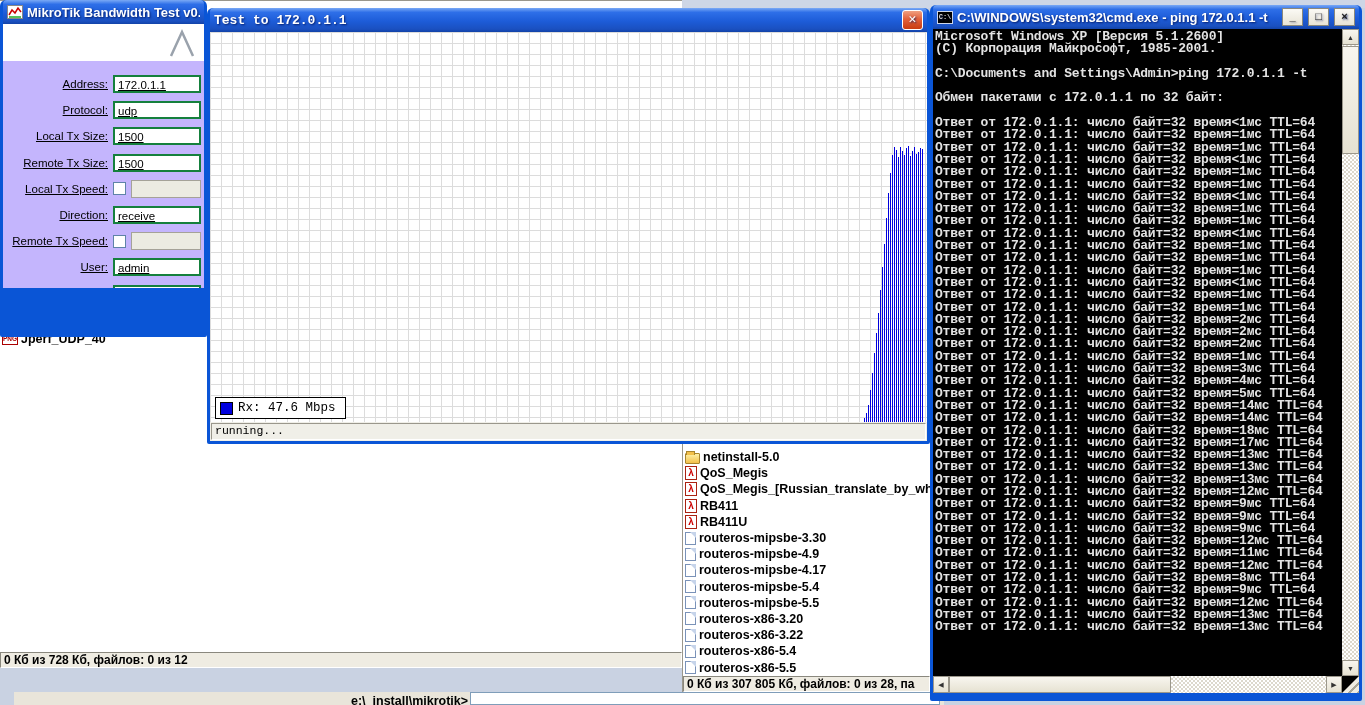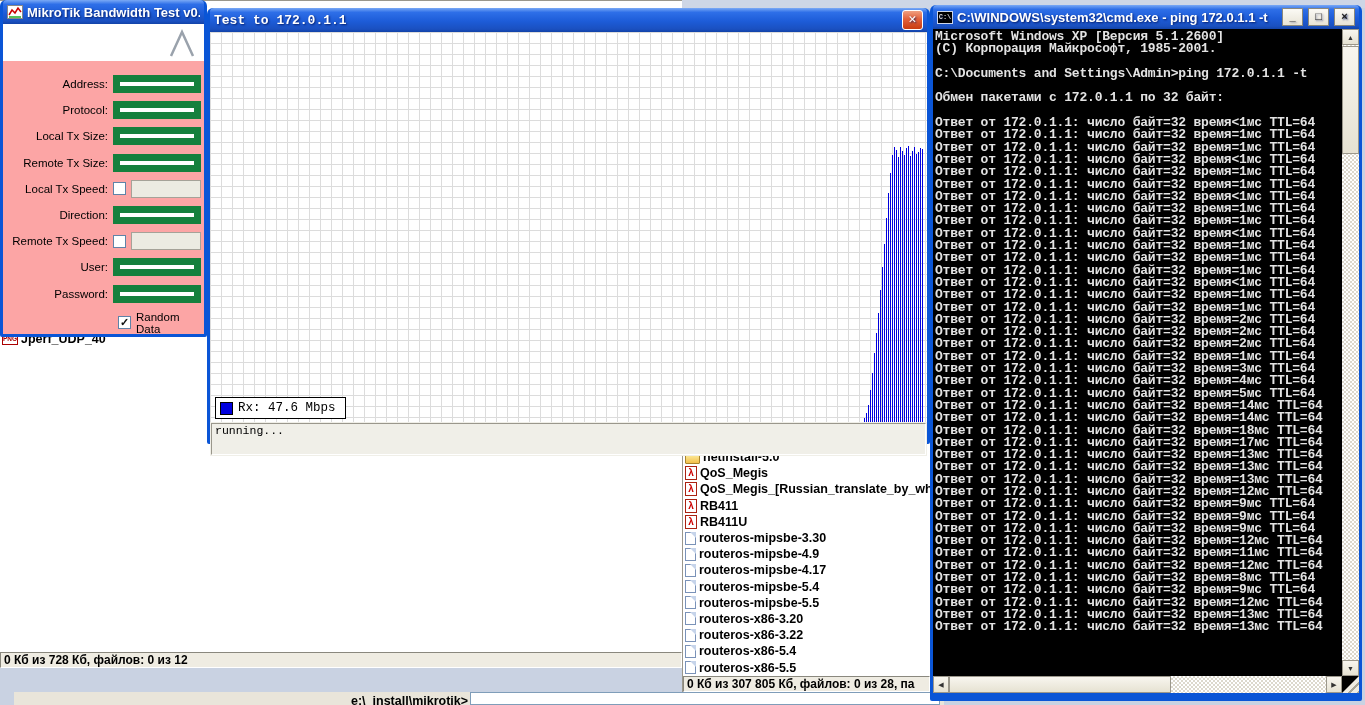--- a/index.html
+++ b/index.html
@@ -52,7 +52,7 @@
 
   
   #bw-win { left:0; top:0; width:207px; height:337px; }
-  #bw-body { background:#fca5a5; height:310px; overflow:hidden; }
+  #bw-body { background:#c4b5fd; height:264px; overflow:hidden;text-decoration:underline; }
   #bw-logo { height:37px; background:#fff; position:relative; }
   #bw-logo svg { position:absolute; right:5px; top:4px; }
   #bw-form { padding-top:10px; }

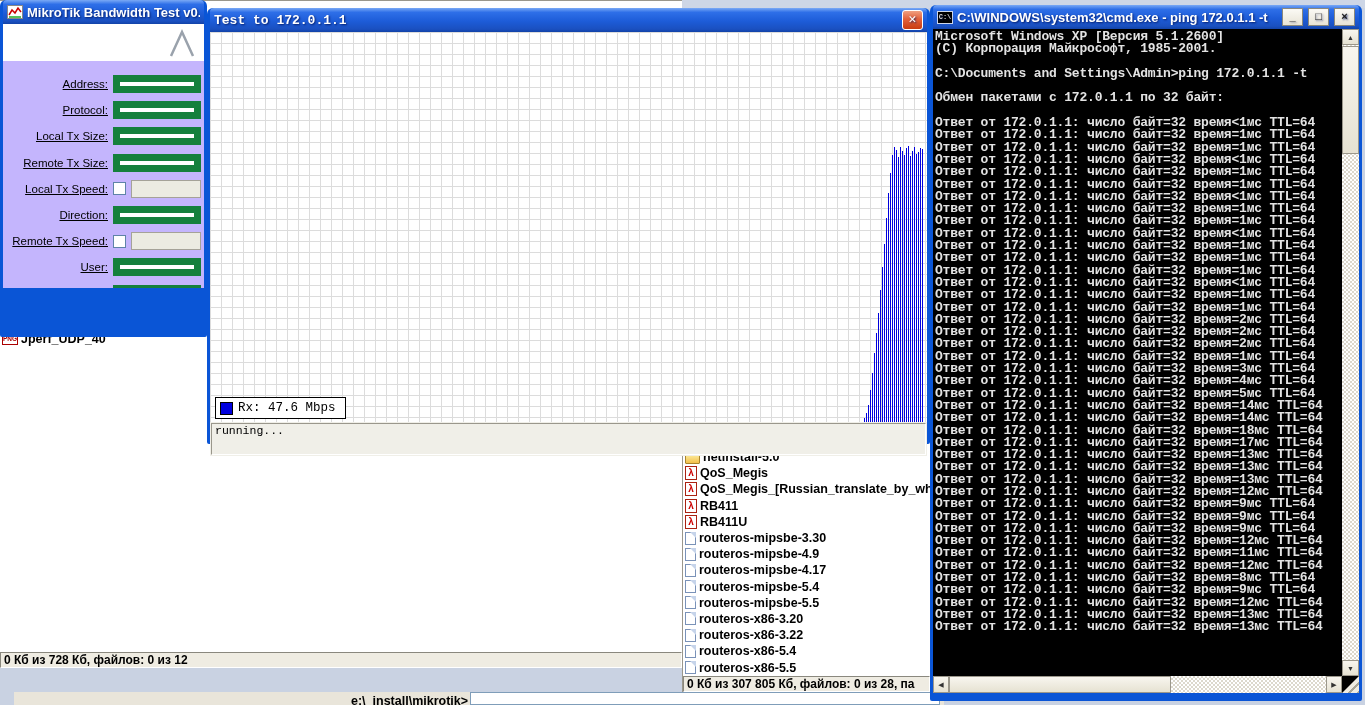--- a/index.html
+++ b/index.html
@@ -58,7 +58,7 @@
   #bw-form { padding-top:10px; }
   .f-row { height:26.2px; display:flex; align-items:center; }
   .f-label { width:110px; text-align:right; padding-right:5px; font-size:11.5px; color:#000; }
-  .xp-input { width:88px; height:18px; background:#fff; border:7px solid #15803d; font-size:11.5px;
+  .xp-input { width:88px; height:18px; background:#fff; border:2px solid #15803d; font-size:11.5px;
     padding:1px 3px; line-height:14px; overflow:hidden; white-space:nowrap; }
   .xp-input.disabled { width:70px; background:#ecebe2; border:1px solid #a5a298; }
   .xp-check { width:13px; height:13px; background:#fff; border:1px solid #5f83a8; margin-right:5px;

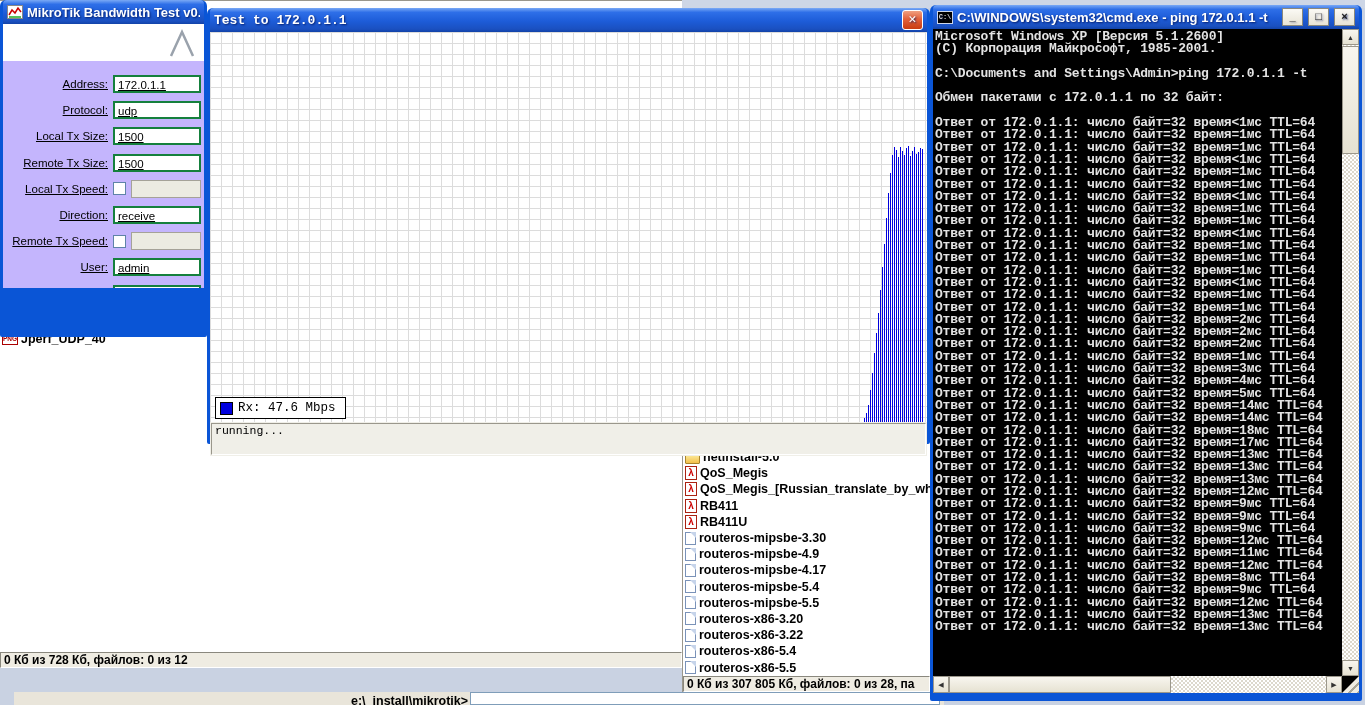--- a/index.html
+++ b/index.html
@@ -76,7 +76,7 @@
   #legend { position:absolute; left:5px; bottom:3px; background:#fff; border:1px solid #000;
     display:flex; align-items:center; gap:5px; padding:3px 9px 3px 4px; font-size:12.5px; }
   #legend-swatch { width:13px; height:13px; border:1px solid #000; }
-  #test-status { height:34px; background:#f0efe8; padding:1px; }
+  #test-status { height:19px; background:#f0efe8; padding:1px; }
   #test-status .inner { height:100%; border:1px solid; border-color:#9a978c #fff #fff #9a978c;
     font-size:11.5px; padding:0 3px; line-height:14px; }
 

